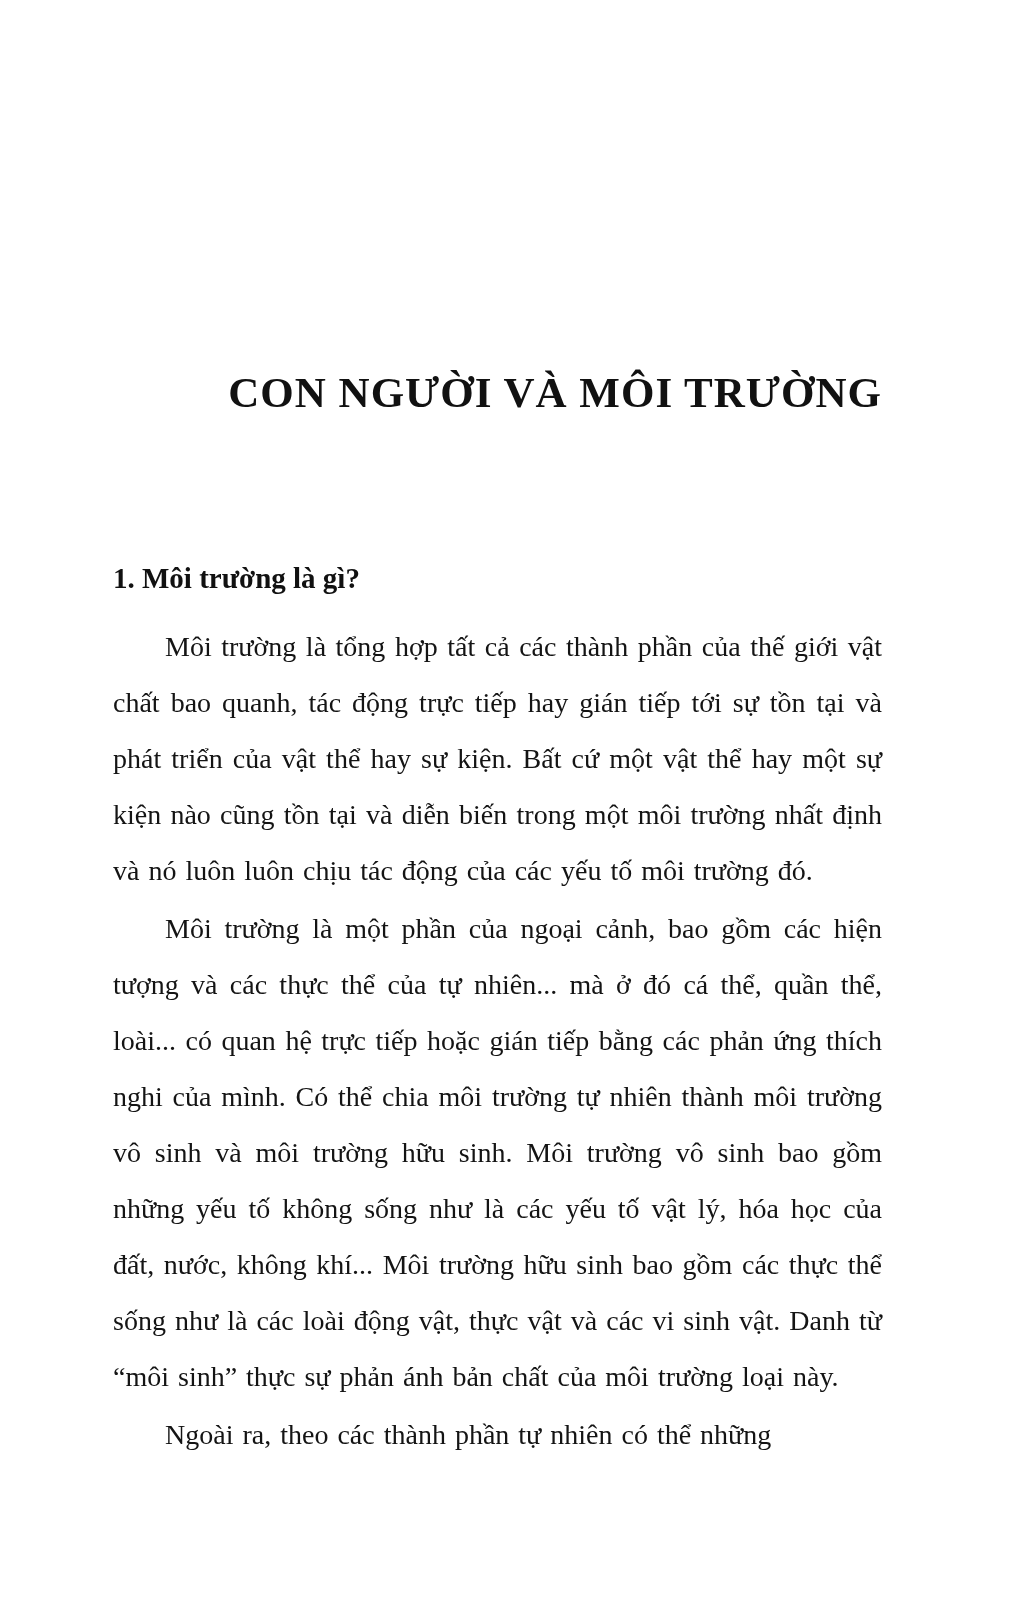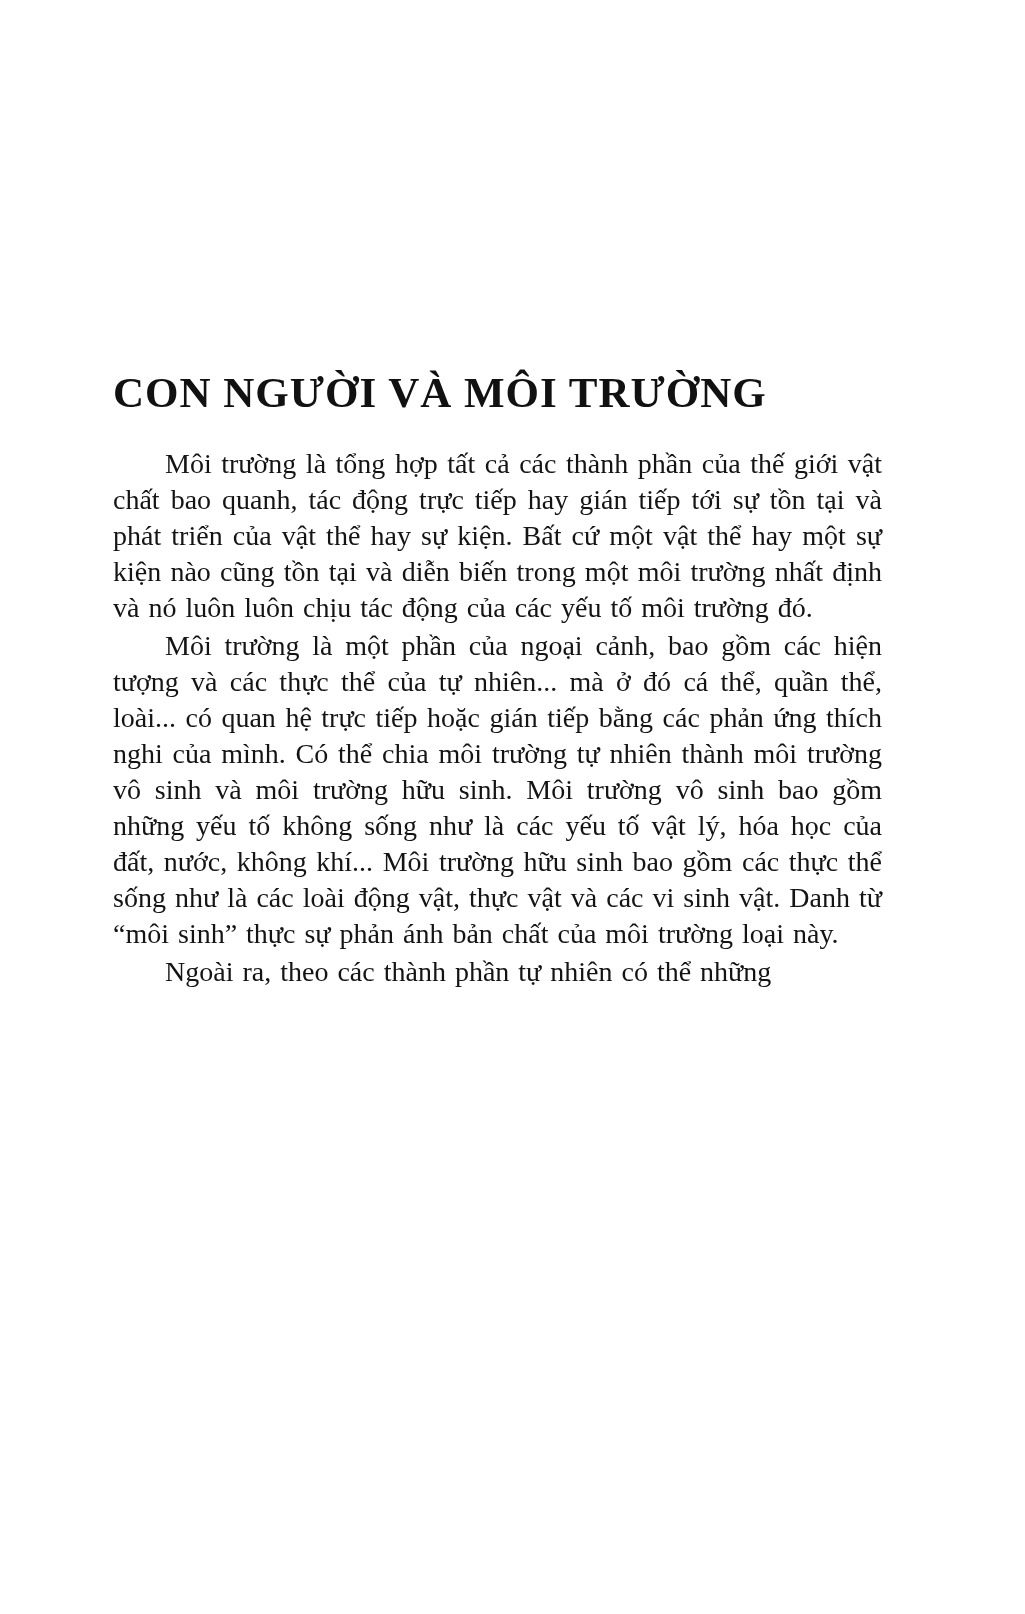--- a/index.html
+++ b/index.html
@@ -24,7 +24,7 @@
   }
   .title {
     margin-top: 368px;
-    text-align: left;
+    text-align: right;
     font-size: 43px;
     font-weight: bold;
     letter-spacing: 1px;

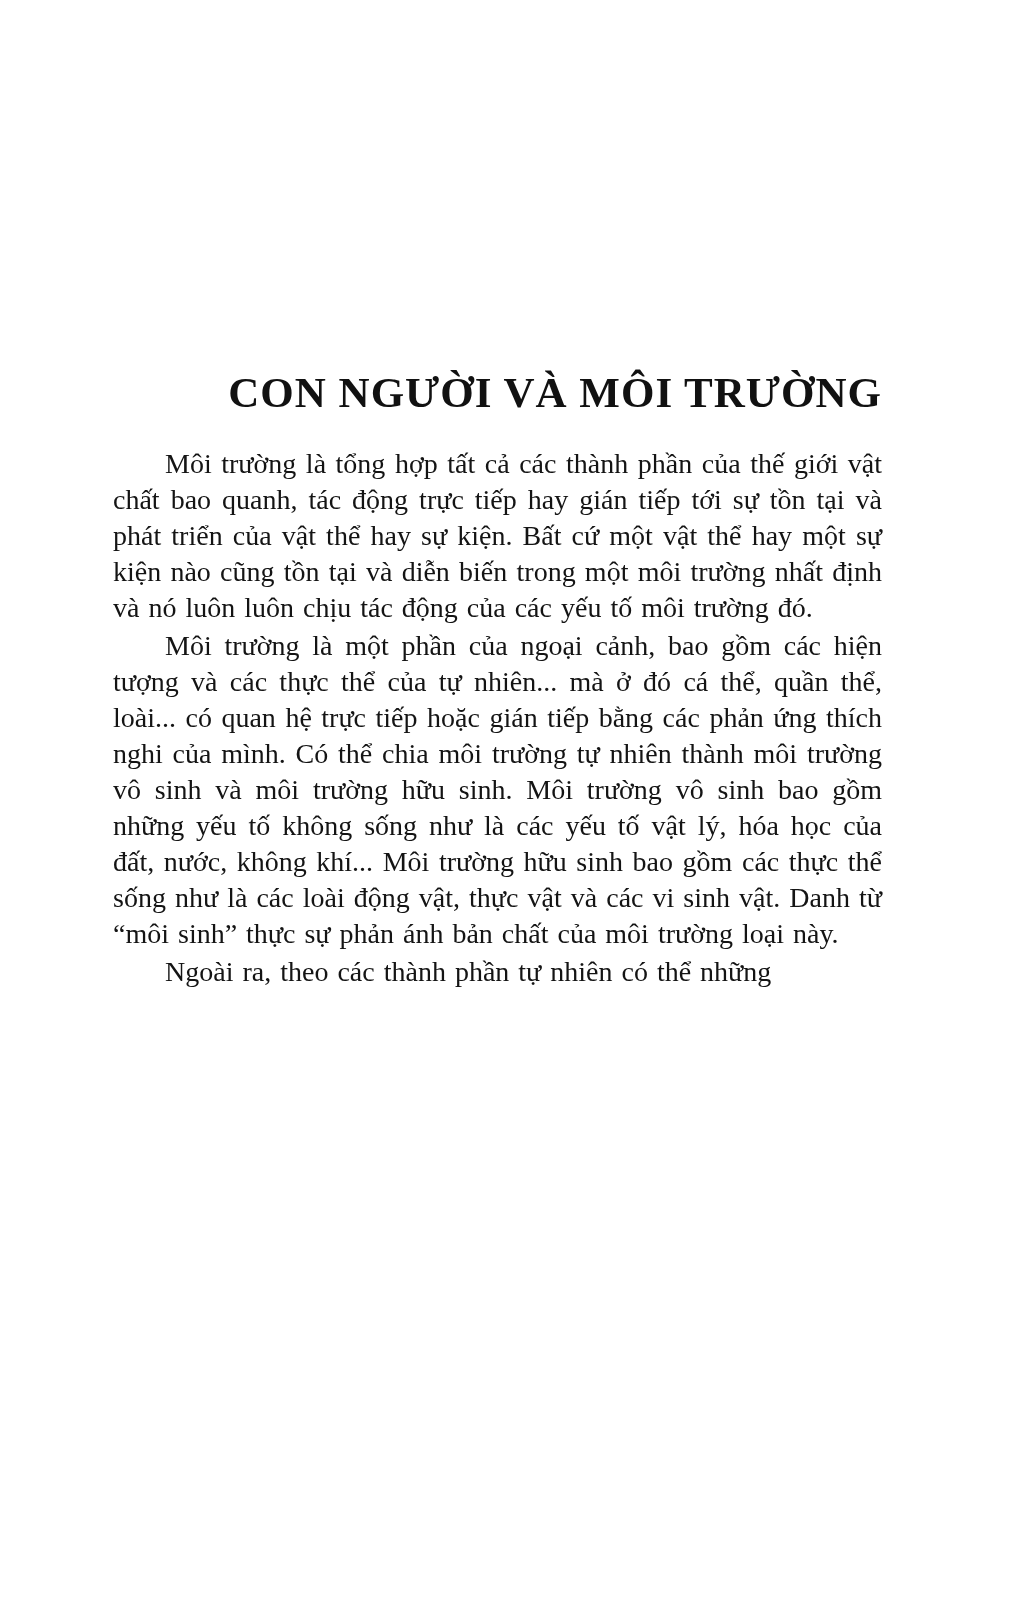--- a/index.html
+++ b/index.html
@@ -57,6 +57,7 @@
 
   <h1 class="title">CON NGƯỜI VÀ MÔI TRƯỜNG</h1>
 
+  <h2 class="section-heading">1. Môi trường là gì?</h2>
 
   <div class="body-text">
     <p class="paragraph">Môi trường là tổng hợp tất cả các thành phần của thế giới vật chất bao quanh, tác động trực tiếp hay gián tiếp tới sự tồn tại và phát triển của vật thể hay sự kiện. Bất cứ một vật thể hay một sự kiện nào cũng tồn tại và diễn biến trong một môi trường nhất định và nó luôn luôn chịu tác động của các yếu tố môi trường đó.</p>

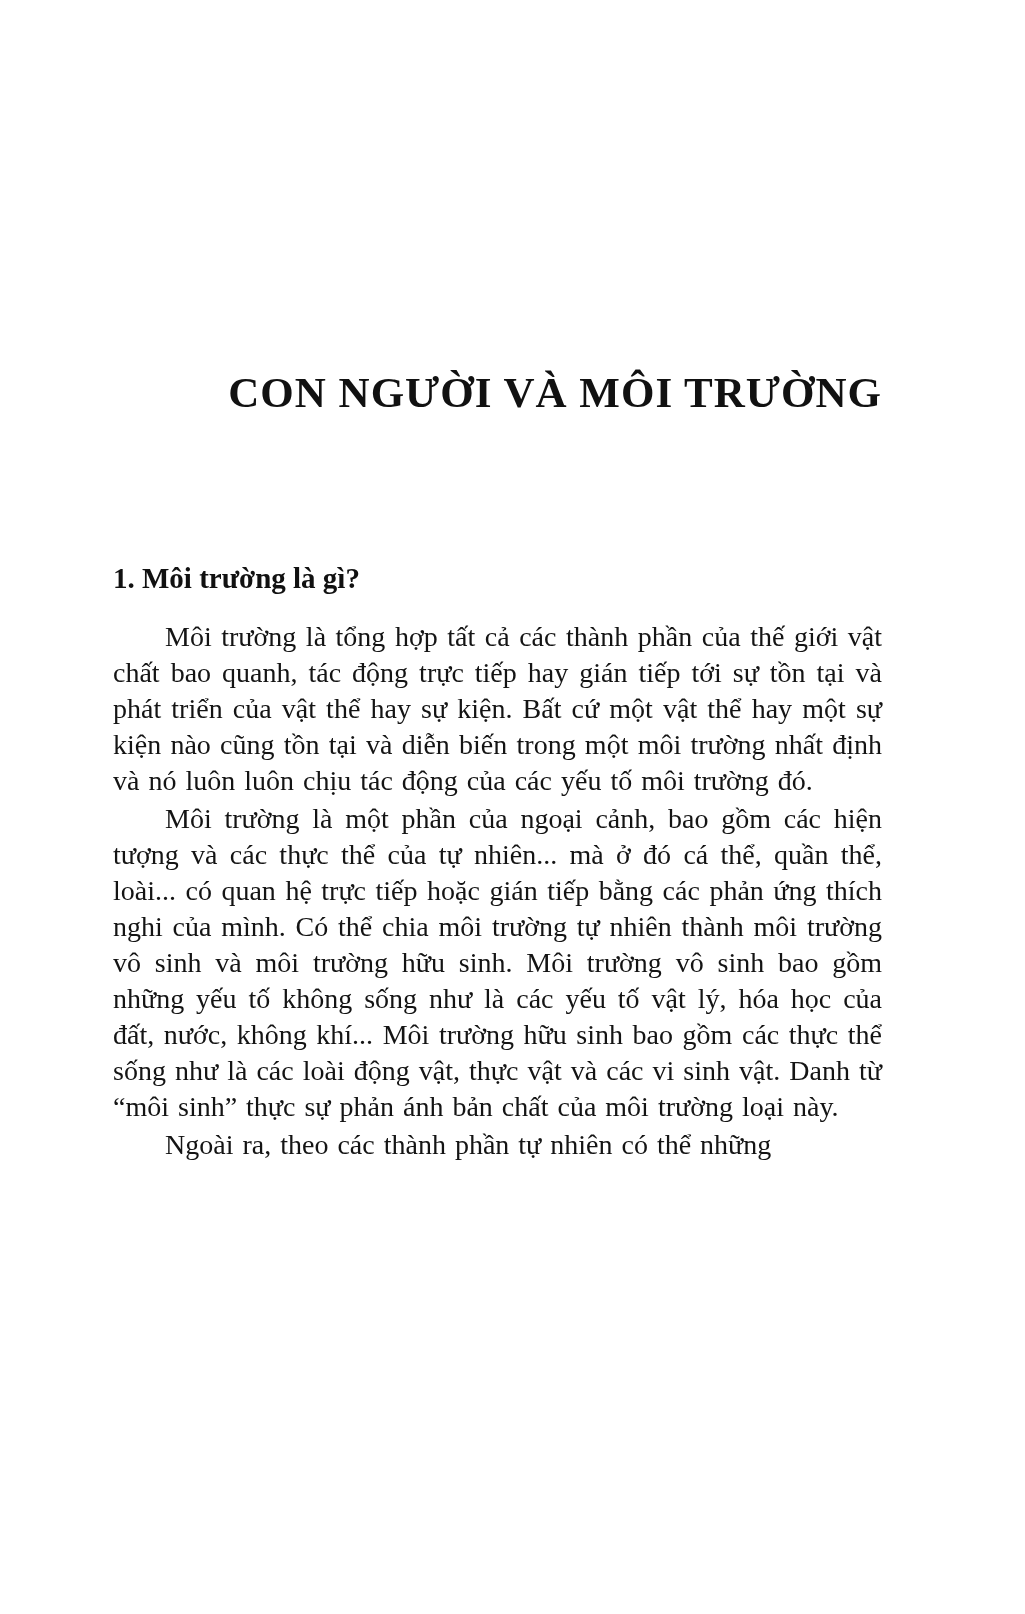--- a/index.html
+++ b/index.html
@@ -42,7 +42,7 @@
   }
   .paragraph {
     font-size: 28px;
-    line-height: 36px;
+    line-height: 56px;
     text-align: justify;
     text-indent: 52px;
     margin: 0 0 2px 0;

